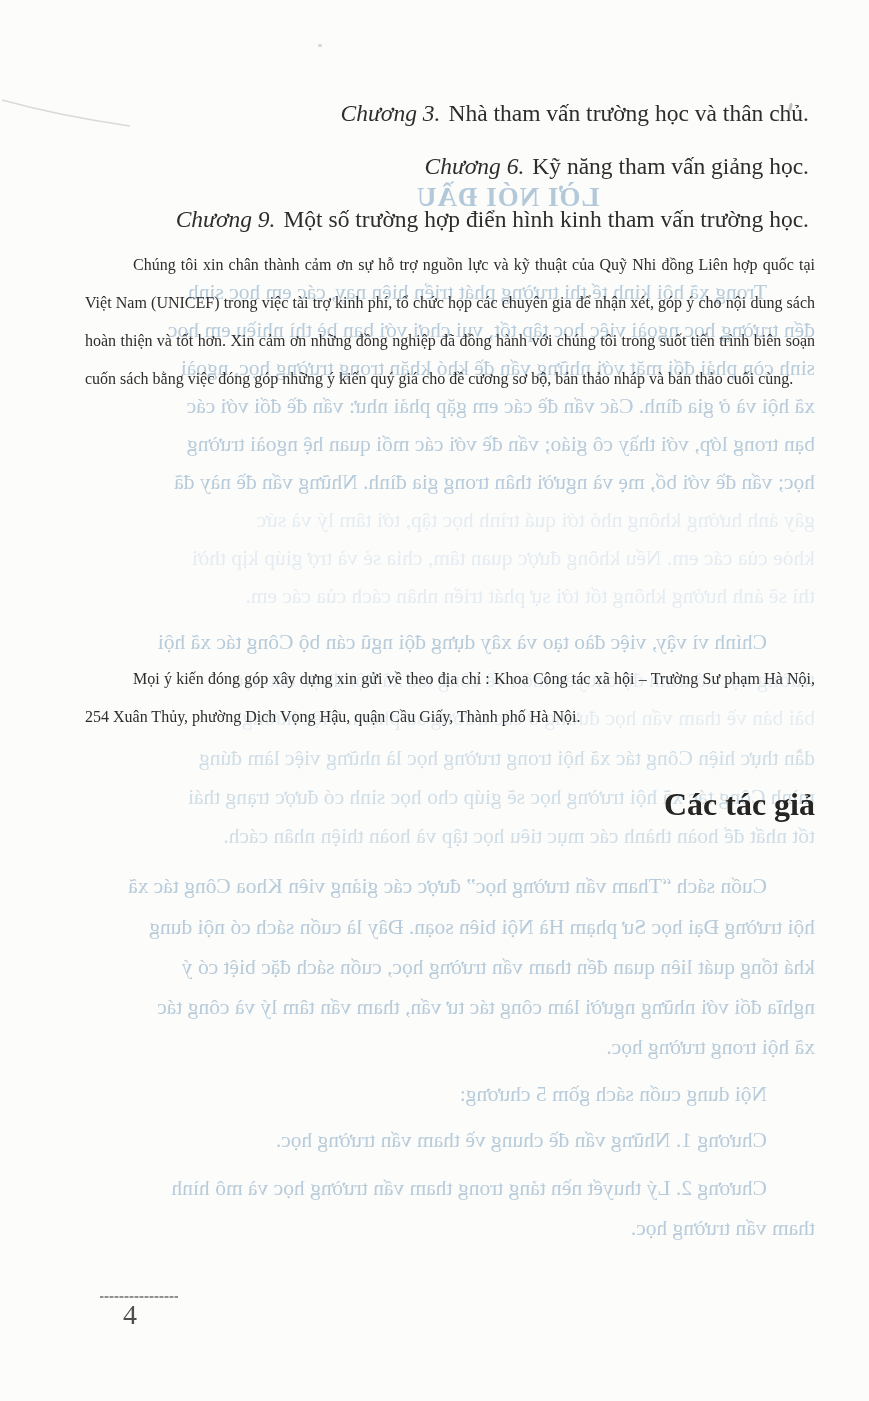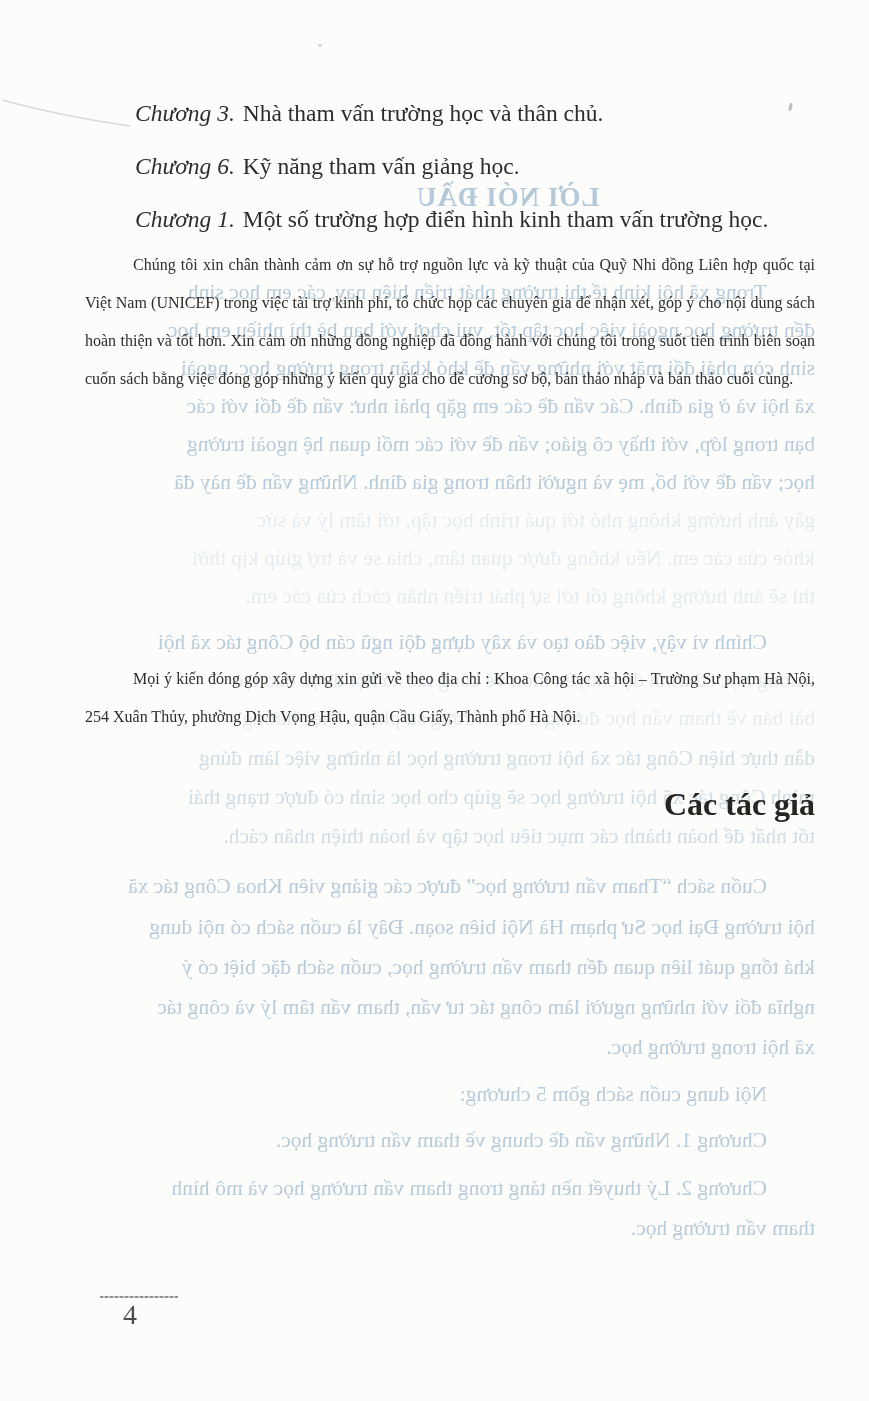--- a/index.html
+++ b/index.html
@@ -32,7 +32,7 @@
 
   
   .front-layer { position:absolute; inset:0; color:#2e2d2b; }
-  .toc { position:absolute; left:85px; top:97px; width:730px; padding-left:50px; box-sizing:border-box; }
+  .toc { position:absolute; left:79px; top:97px; width:730px; padding-left:50px; box-sizing:border-box;text-align:right; }
   .toc-item { font-size:23.5px; line-height:32px; margin-bottom:21px; }
   .chap-label { font-style:italic; margin-right:8px; }
   .para {

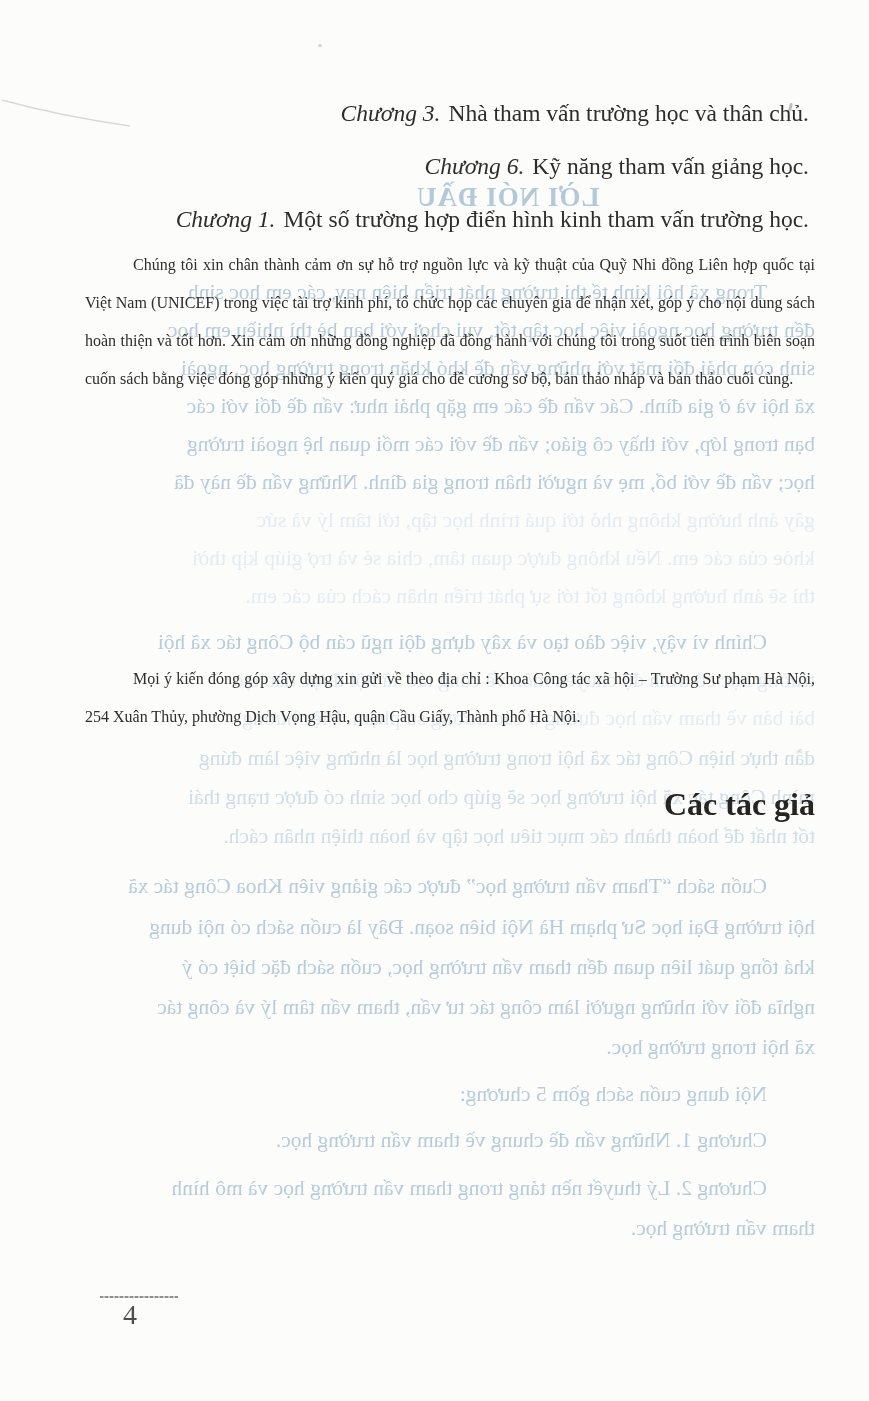--- a/index.html
+++ b/index.html
@@ -115,7 +115,7 @@
         <span class="chap-label">Chương 6.</span><span>Kỹ năng tham vấn giảng học.</span>
       </div>
       <div class="toc-item">
-        <span class="chap-label">Chương 1.</span><span>Một số trường hợp điển hình kinh tham vấn trường học.</span>
+        <span class="chap-label">Chương 9.</span><span>Một số trường hợp điển hình kinh tham vấn trường học.</span>
       </div>
     </div>
 

